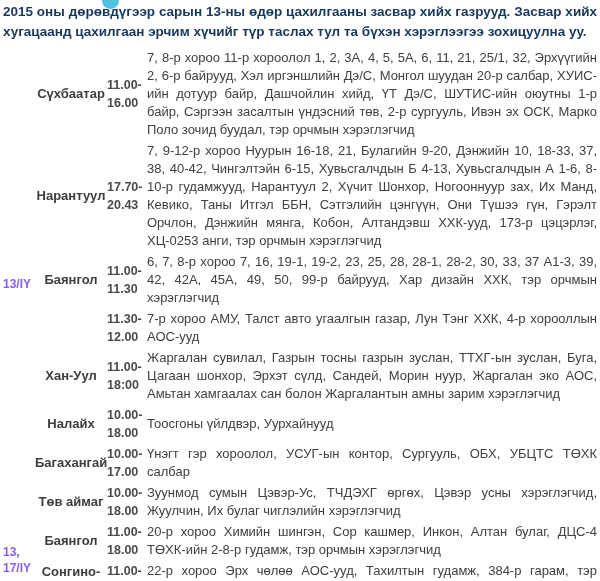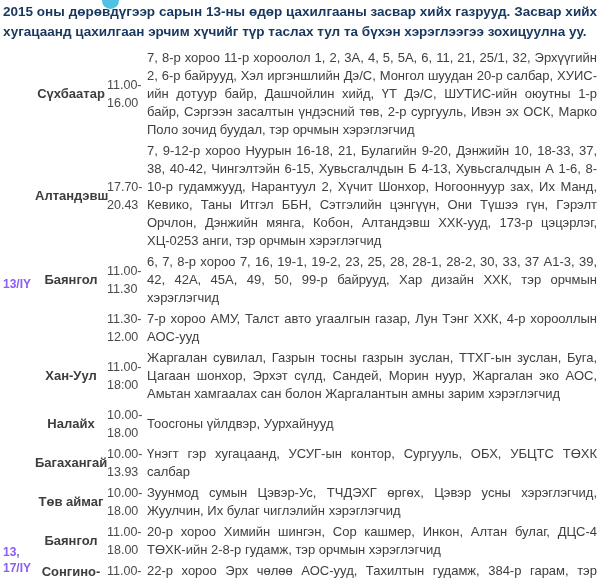--- a/index.html
+++ b/index.html
@@ -57,7 +57,7 @@
     color: #4a4a4a;
     padding-right: 3px;
   }
-  td.time .tl { display: block; white-space: nowrap; }
+  td.time .tl { display: block; white-space: nowrap; font-weight: bold; }
   td.desc {
     font-size: 13px;
     line-height: 18px;

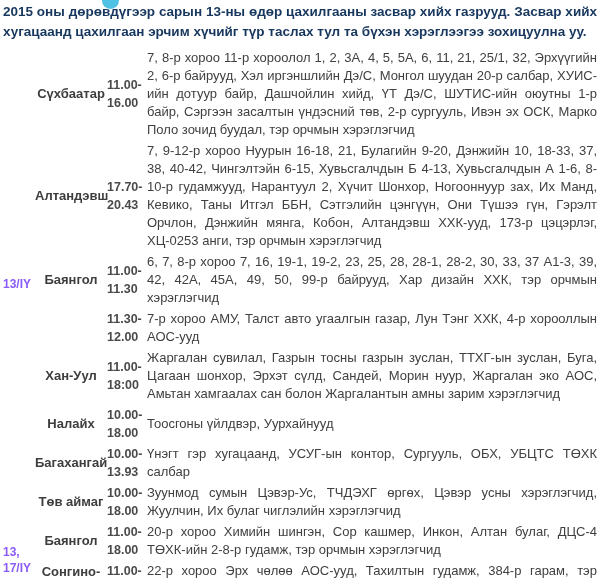--- a/index.html
+++ b/index.html
@@ -94,7 +94,7 @@
 
     <tr>
       <td class="district">
-        <span>Алтандэвш</span>
+        <span>Нарантуул</span>
       </td>
       <td class="time">
         <span class="tl">17.70-</span>

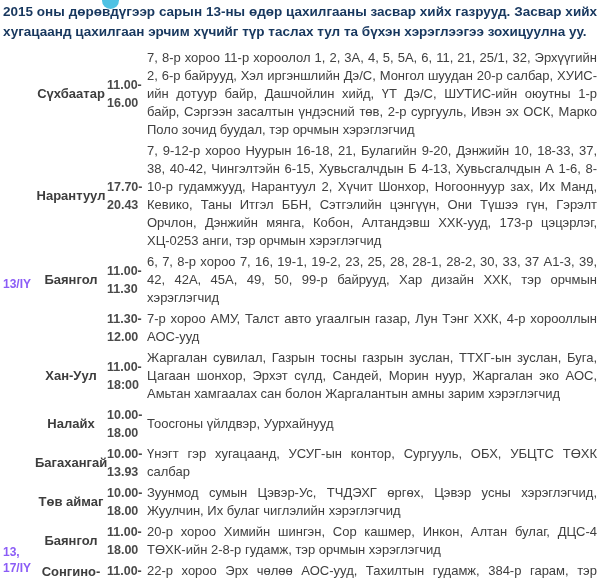--- a/index.html
+++ b/index.html
@@ -155,7 +155,7 @@
         <span class="tl">10.00-</span>
         <span class="tl">13.93</span>
       </td>
-      <td class="desc">Үнэгт гэр хугацаанд, УСУГ-ын контор, Сургууль, ОБХ, УБЦТС ТӨХК салбар</td>
+      <td class="desc">Үнэгт гэр хороолол, УСУГ-ын контор, Сургууль, ОБХ, УБЦТС ТӨХК салбар</td>
     </tr>
 
     <tr>

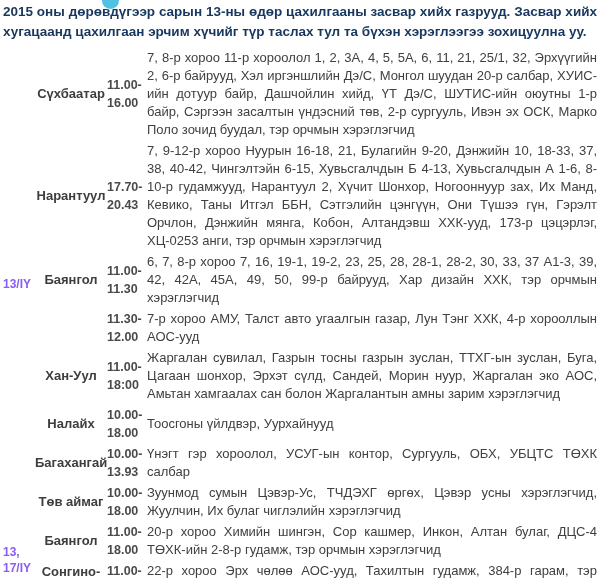--- a/index.html
+++ b/index.html
@@ -153,7 +153,7 @@
       </td>
       <td class="time">
         <span class="tl">10.00-</span>
-        <span class="tl">13.93</span>
+        <span class="tl">17.00</span>
       </td>
       <td class="desc">Үнэгт гэр хороолол, УСУГ-ын контор, Сургууль, ОБХ, УБЦТС ТӨХК салбар</td>
     </tr>

